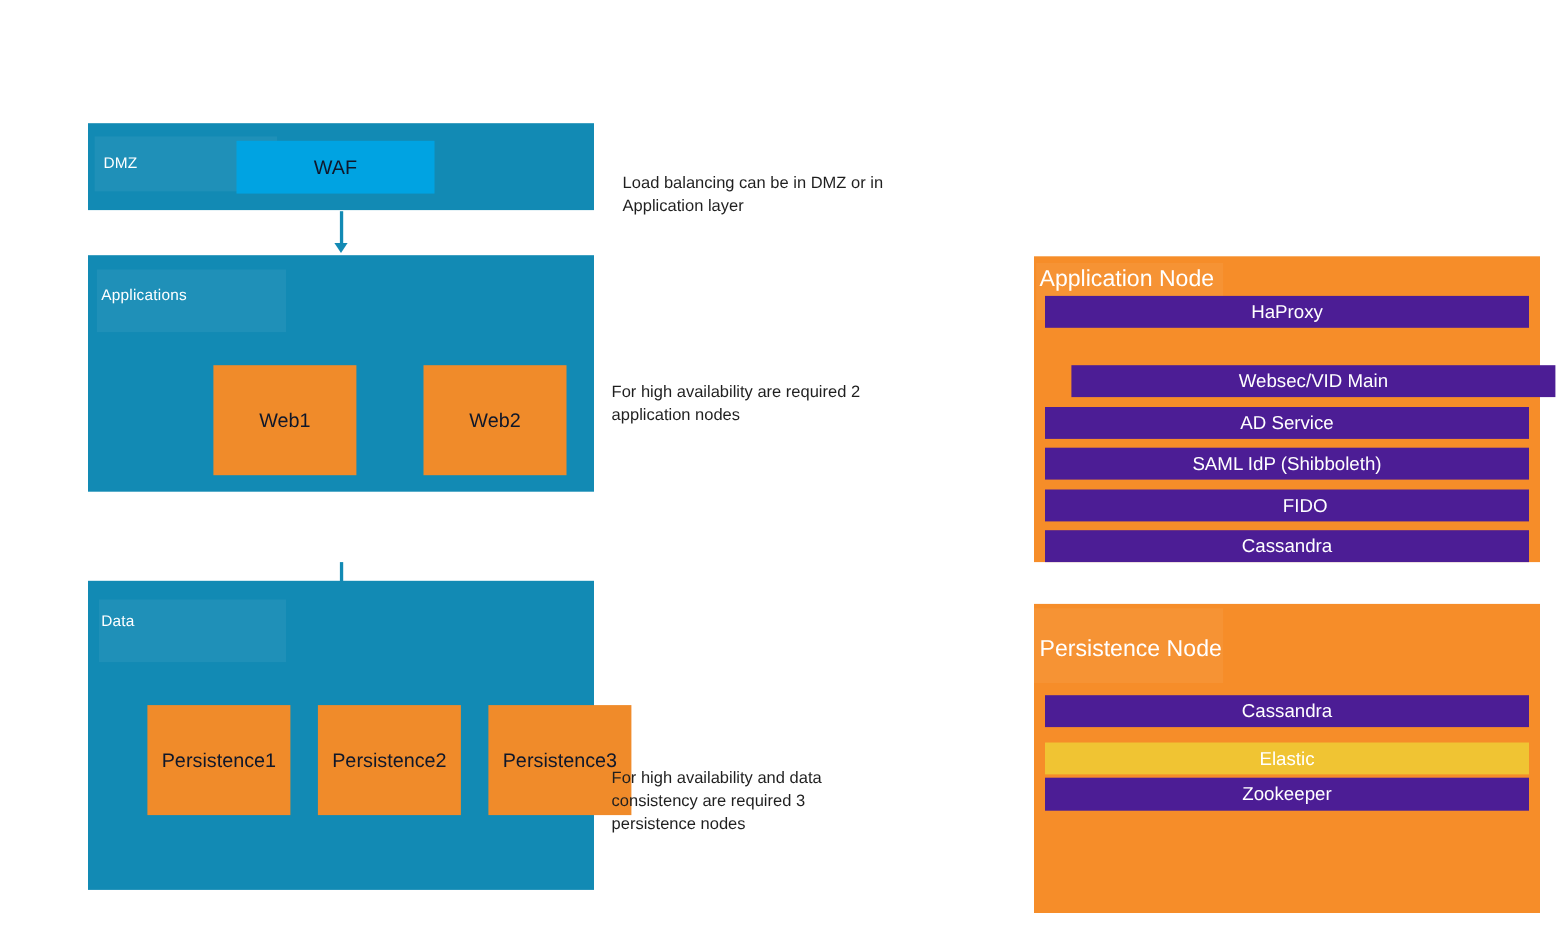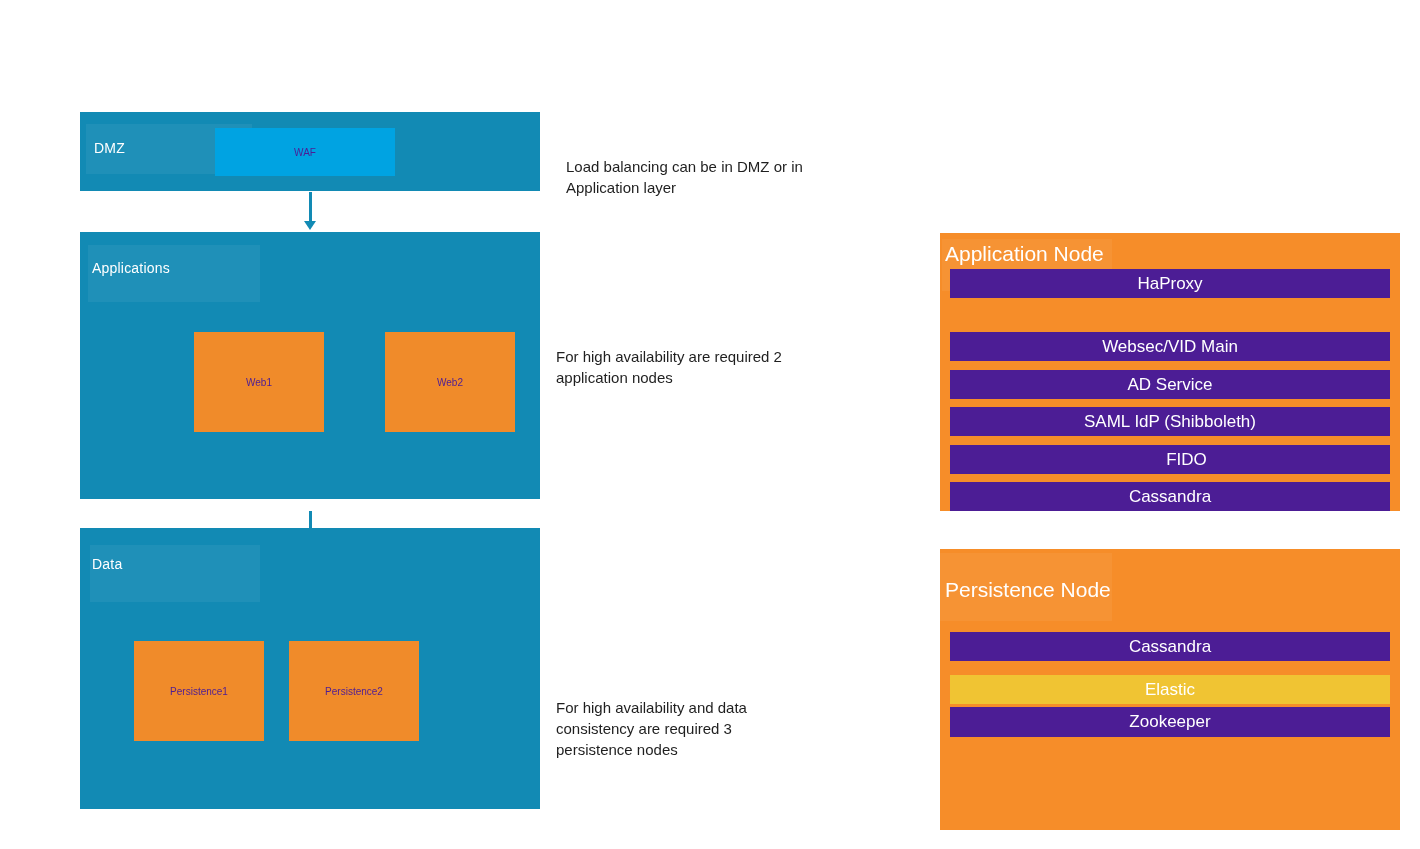--- a/index.html
+++ b/index.html
@@ -50,8 +50,8 @@
     display: flex;
     align-items: center;
     justify-content: center;
-    color: #4c1d95;
-    font-size: 10px;
+    color: #0f172a;
+    font-size: 18px;
   }
   .waf-box {
     left: 135px; top: 16px; width: 180px; height: 48px;

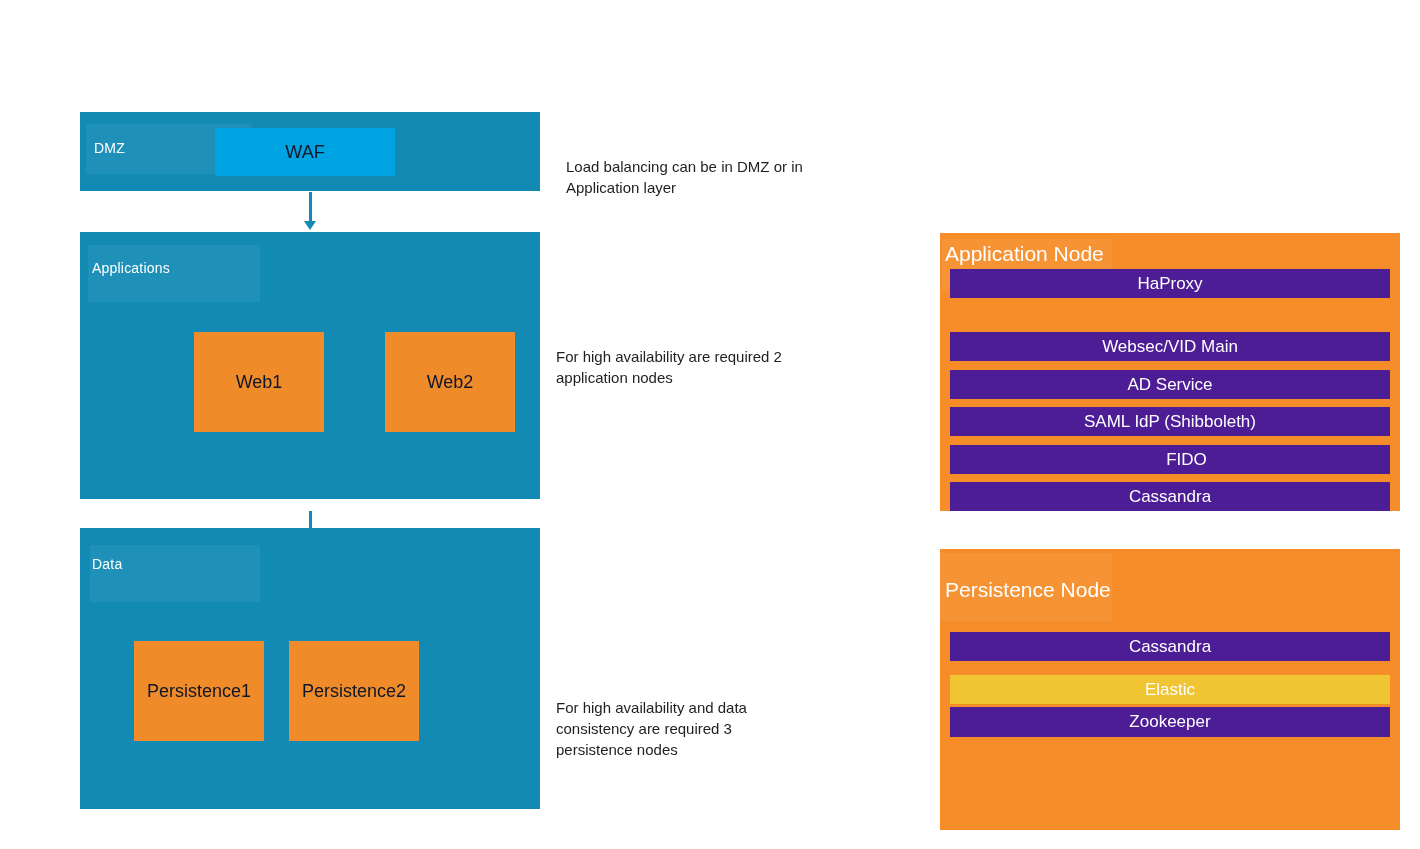--- a/index.html
+++ b/index.html
@@ -22,7 +22,7 @@
     background: #128AB4;
   }
   .layer-dmz          { top: 112px; height: 79px; }
-  .layer-applications { top: 232px; height: 267px; }
+  .layer-applications { top: 232px; height: 215px; }
   .layer-data         { top: 528px; height: 281px; }
 
   .layer-label {

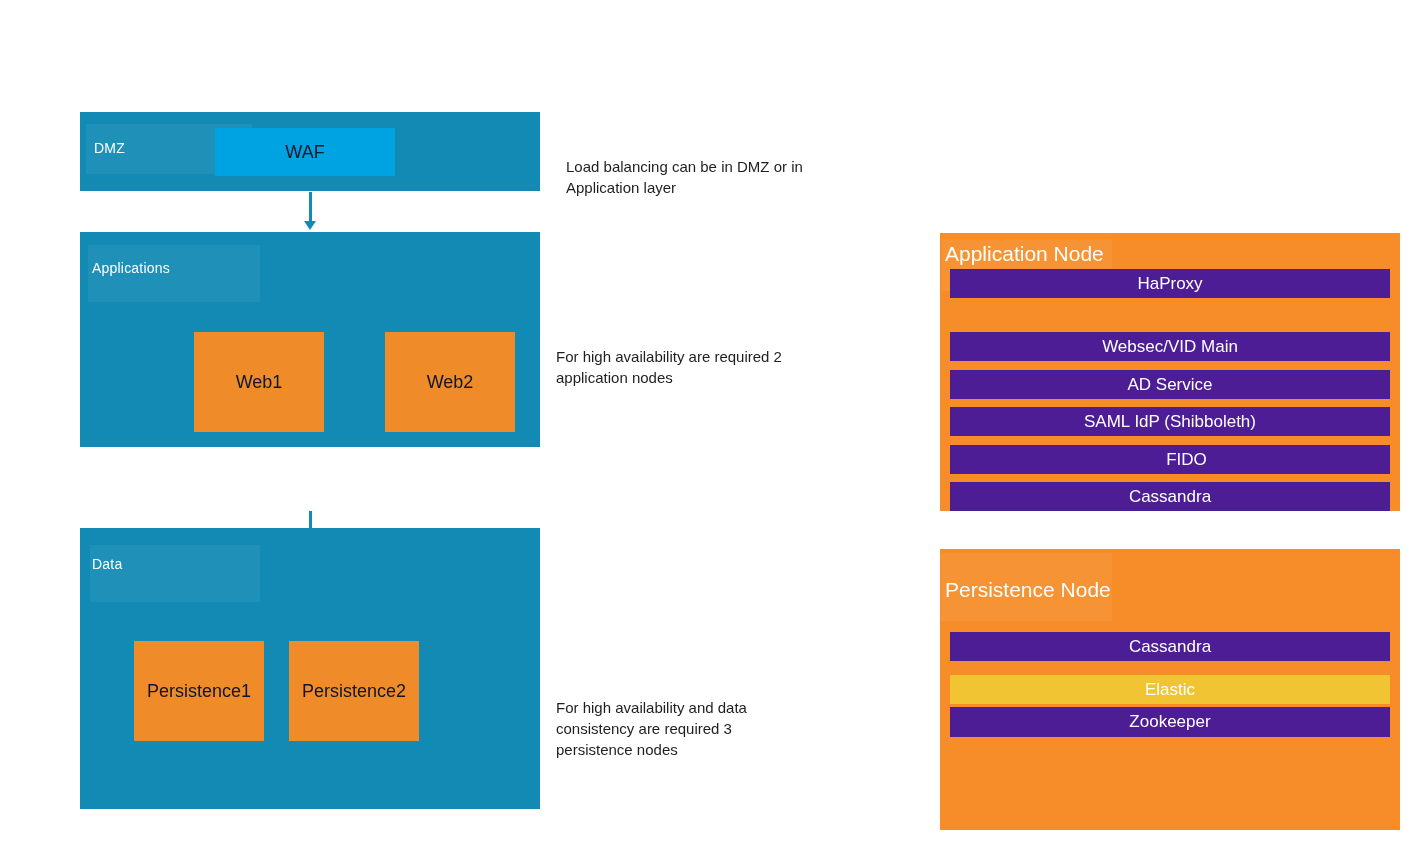--- a/index.html
+++ b/index.html
@@ -127,7 +127,7 @@
   .service-bar.highlight { background: #F0C433; }
 
   .svc-haproxy    { top: 36px; }
-  .svc-websec     { top: 99px; }
+  .svc-websec     { top: 99px; margin-left: 24px; }
   .svc-adservice  { top: 137px; }
   .svc-saml       { top: 174px; }
   .svc-fido       { top: 212px; padding-left: 33px; }

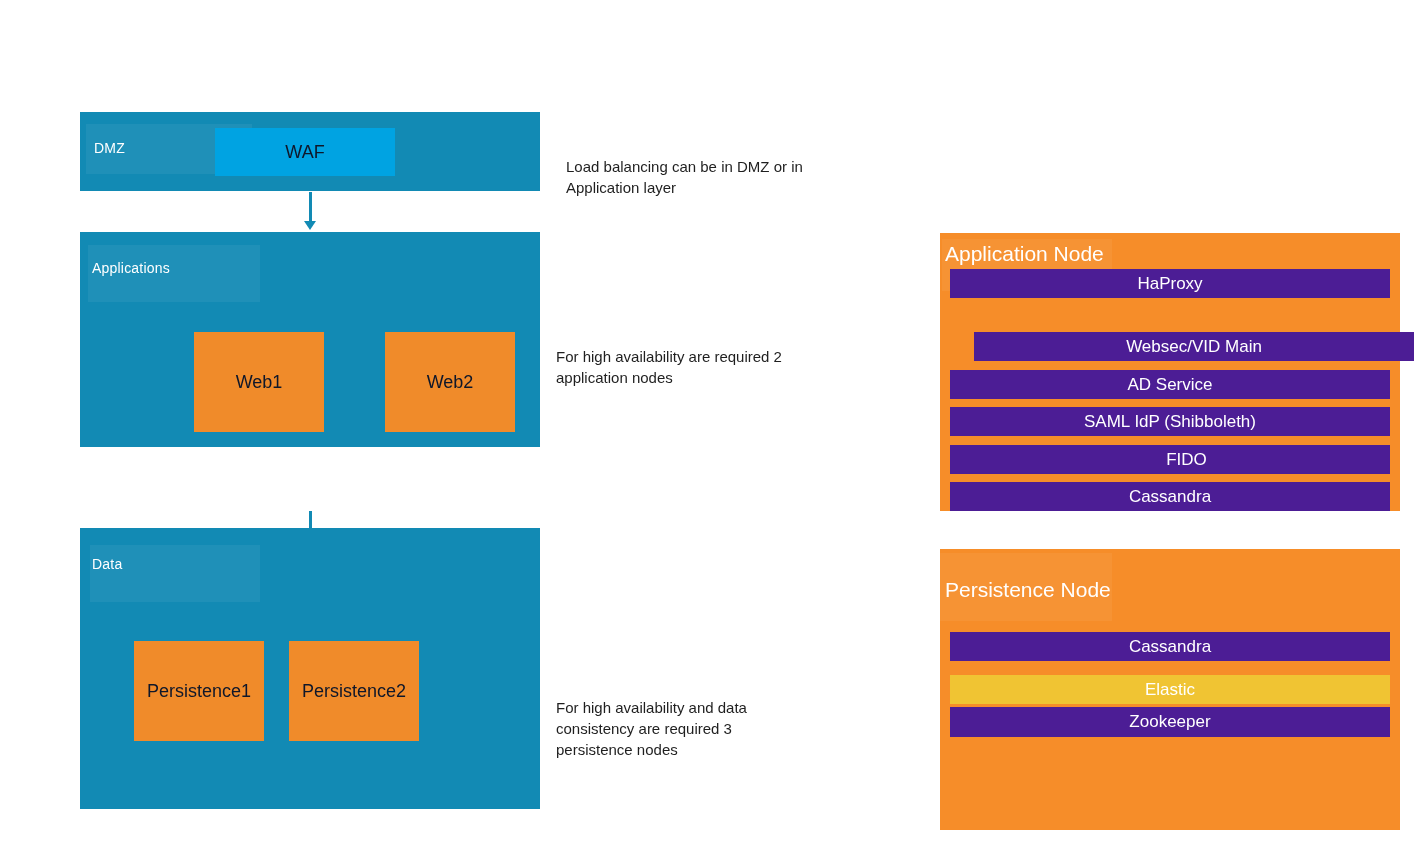--- a/index.html
+++ b/index.html
@@ -170,6 +170,7 @@
     <div class="layer-label">Data</div>
     <div class="inner-box orange-box pers1">Persistence1</div>
     <div class="inner-box orange-box pers2">Persistence2</div>
+    <div class="inner-box orange-box pers3">Persistence3</div>
   </div>
 
   <div class="annotation annotation-1">Load balancing can be in DMZ or in Application layer</div>

